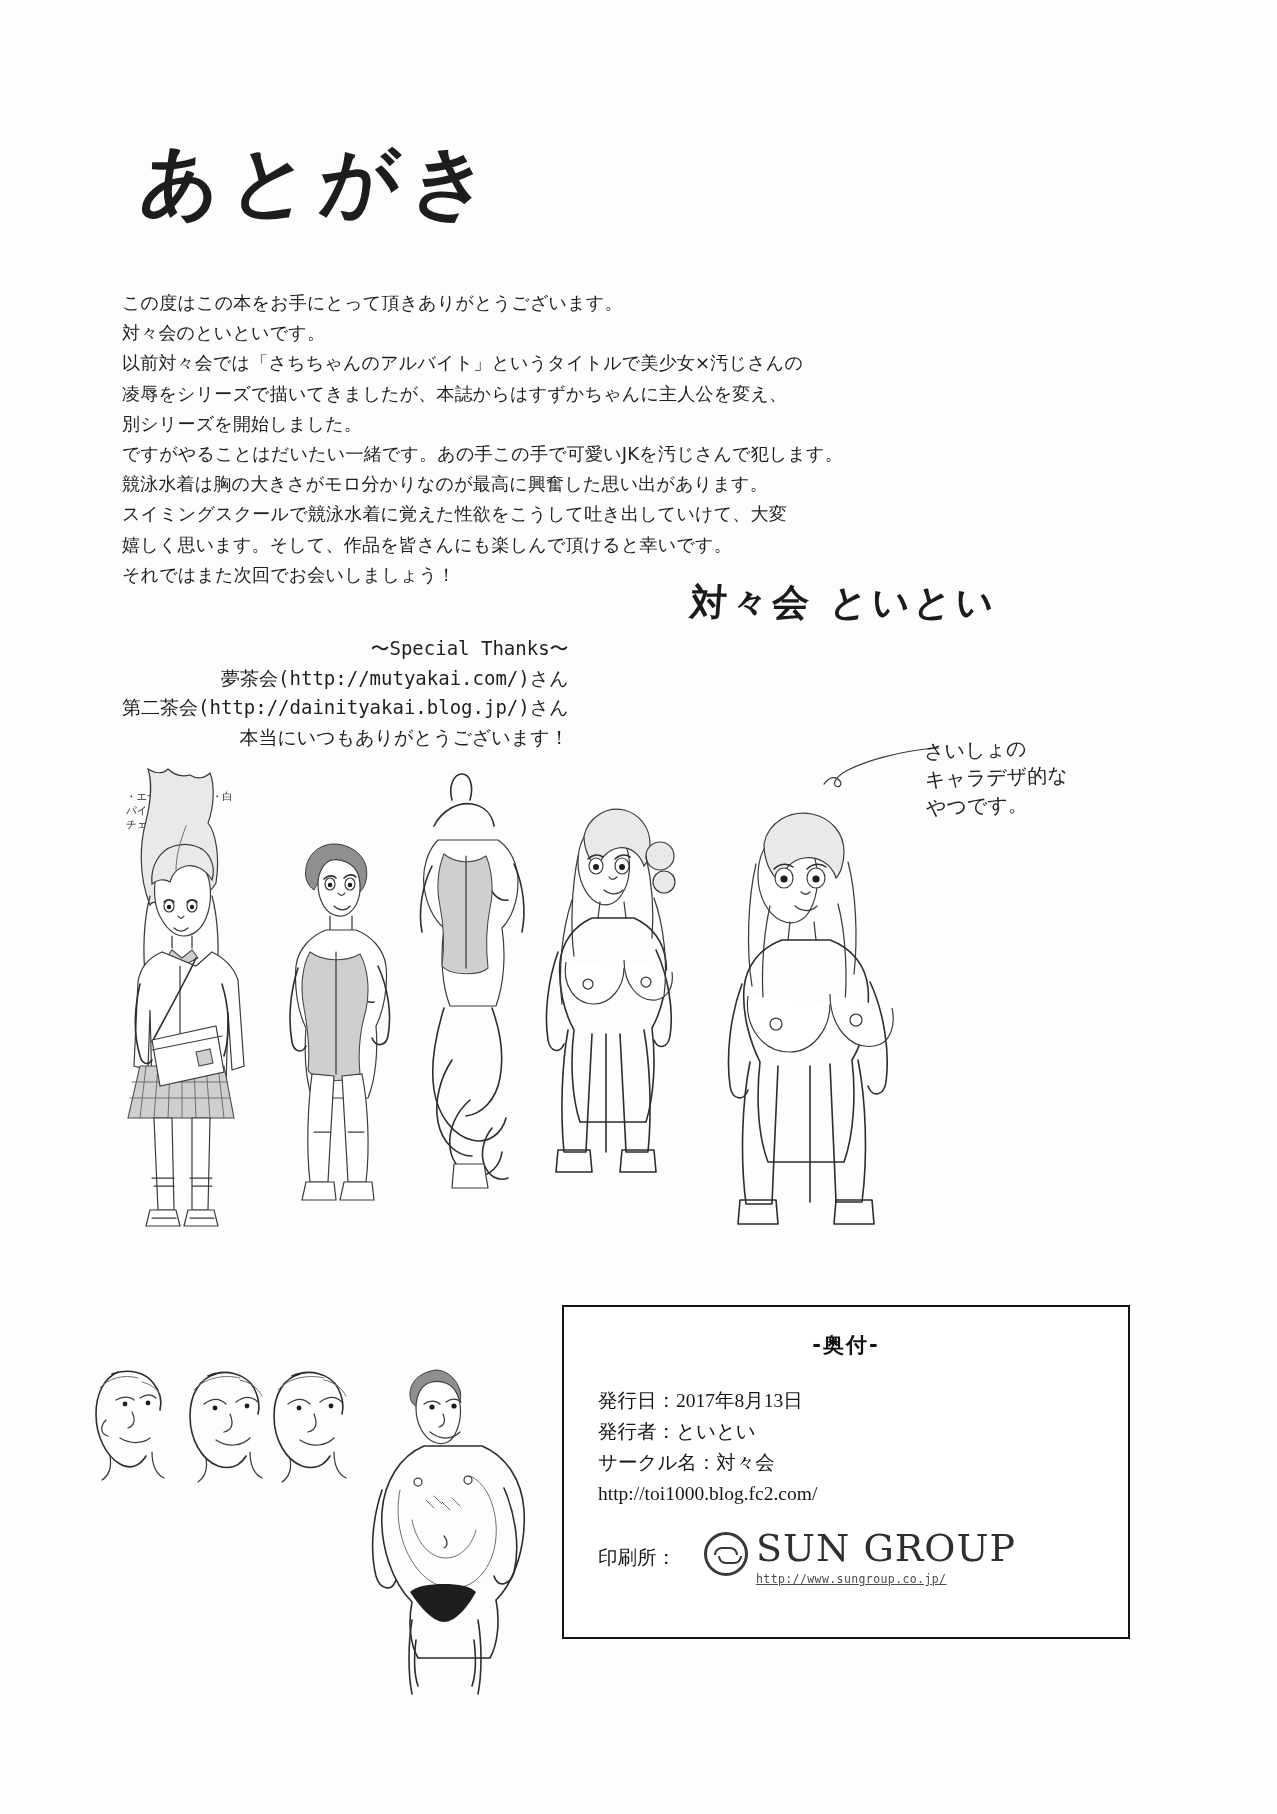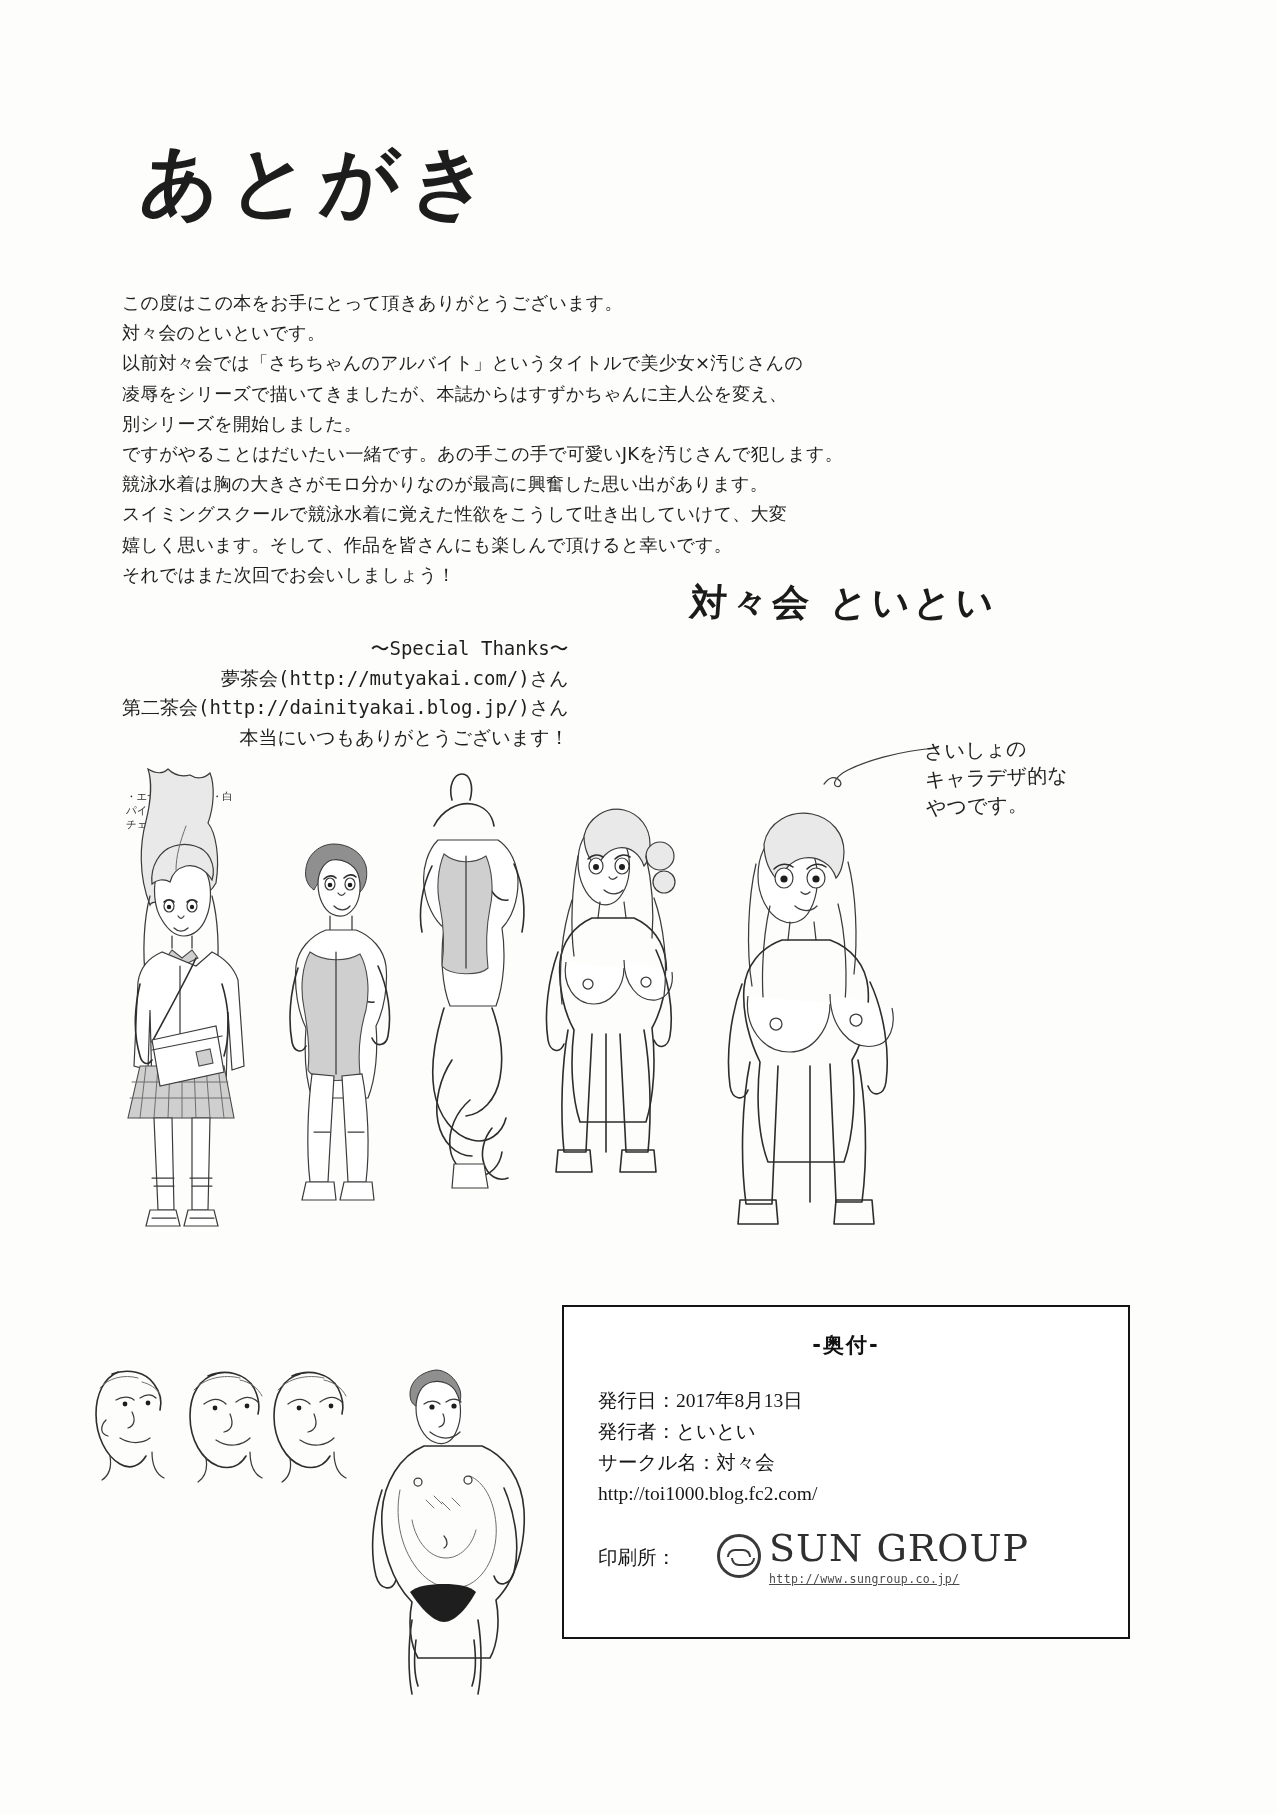--- a/index.html
+++ b/index.html
@@ -143,7 +143,7 @@
     top: 222px;
     display: flex;
     align-items: center;
-    gap: 23px;
+    gap: 10px;
   }
   .printer-label {
     font-family: "DejaVu Sans Mono", monospace;

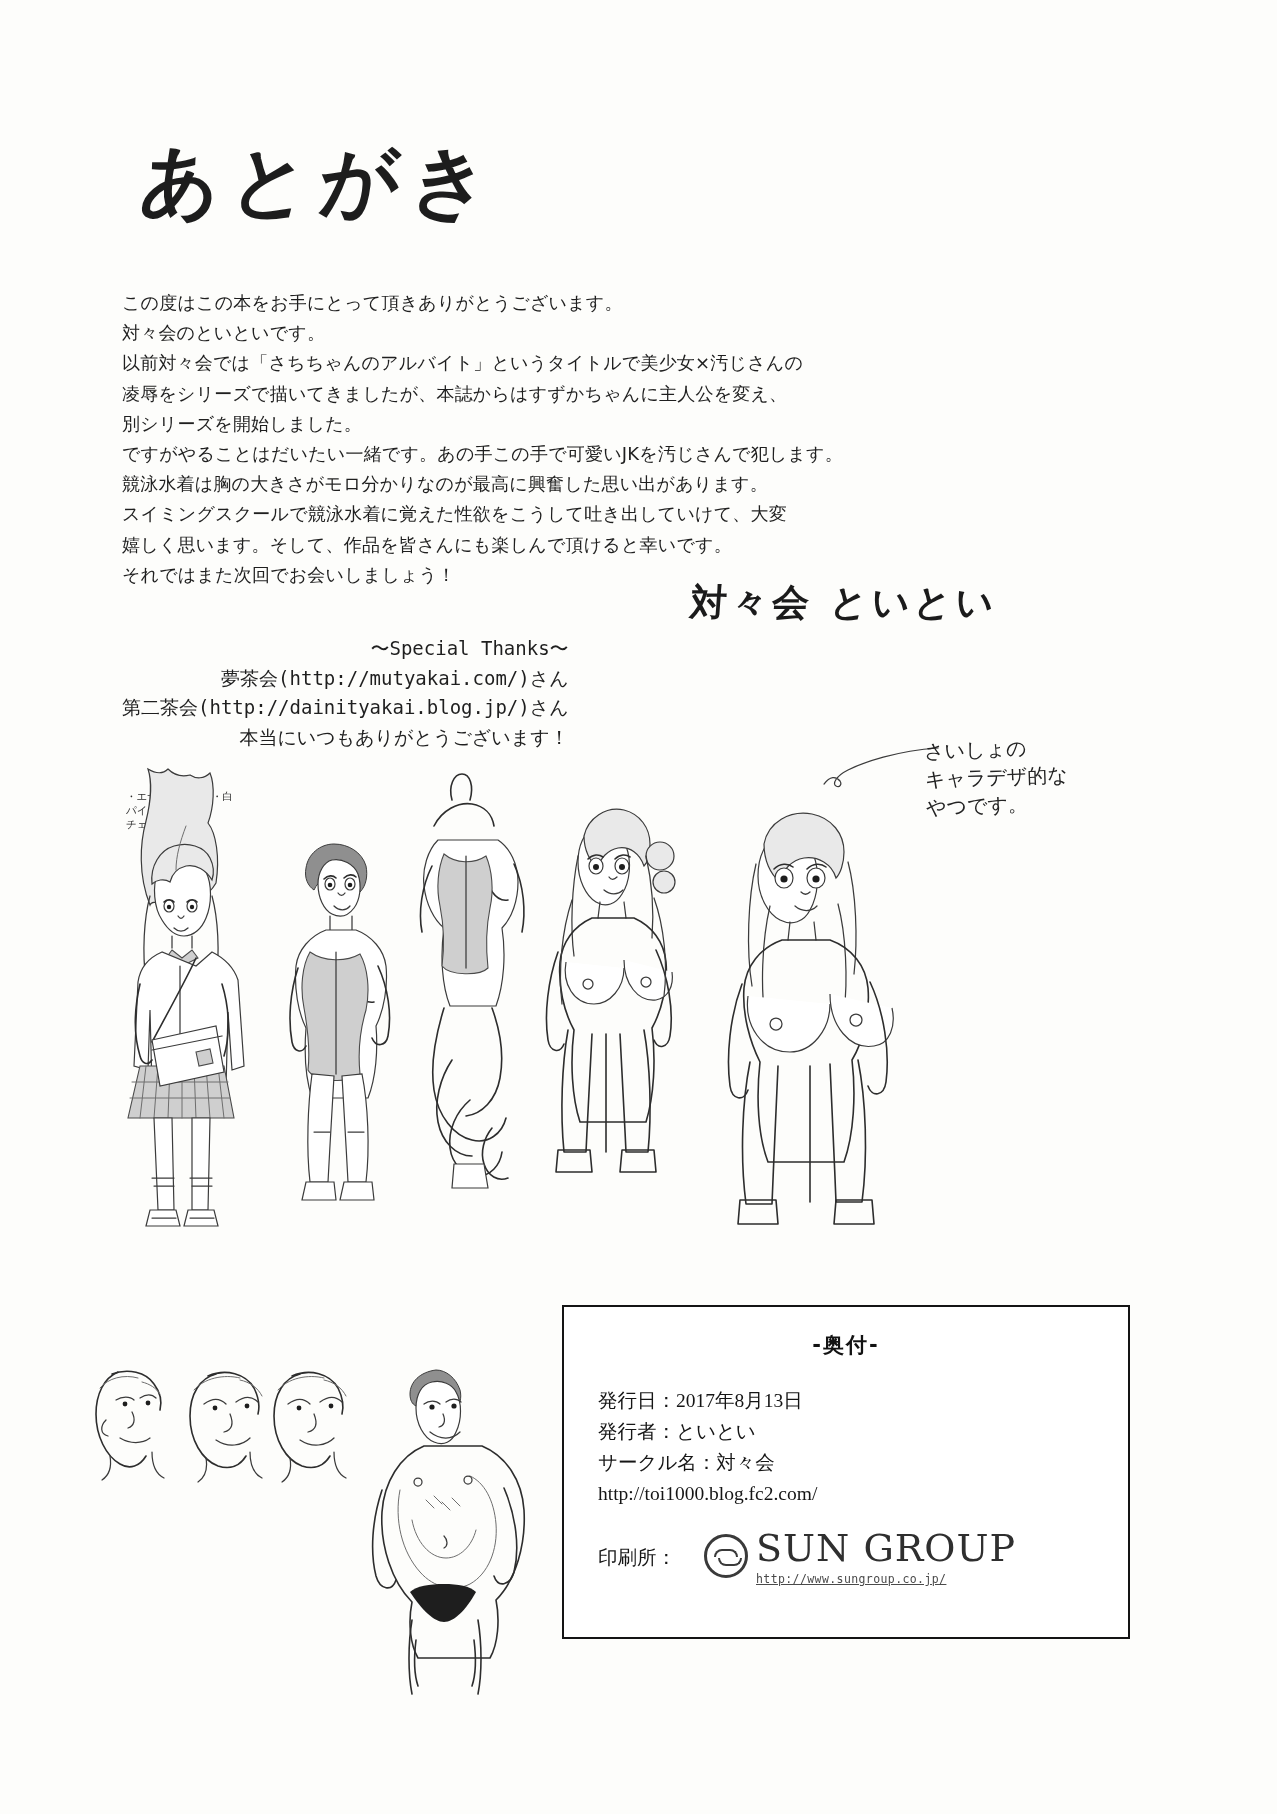--- a/index.html
+++ b/index.html
@@ -153,7 +153,7 @@
   }
   .sun-logo {
     display: flex;
-    align-items: flex-end;
+    align-items: center;
     gap: 8px;
     margin-left: 18px;
   }

